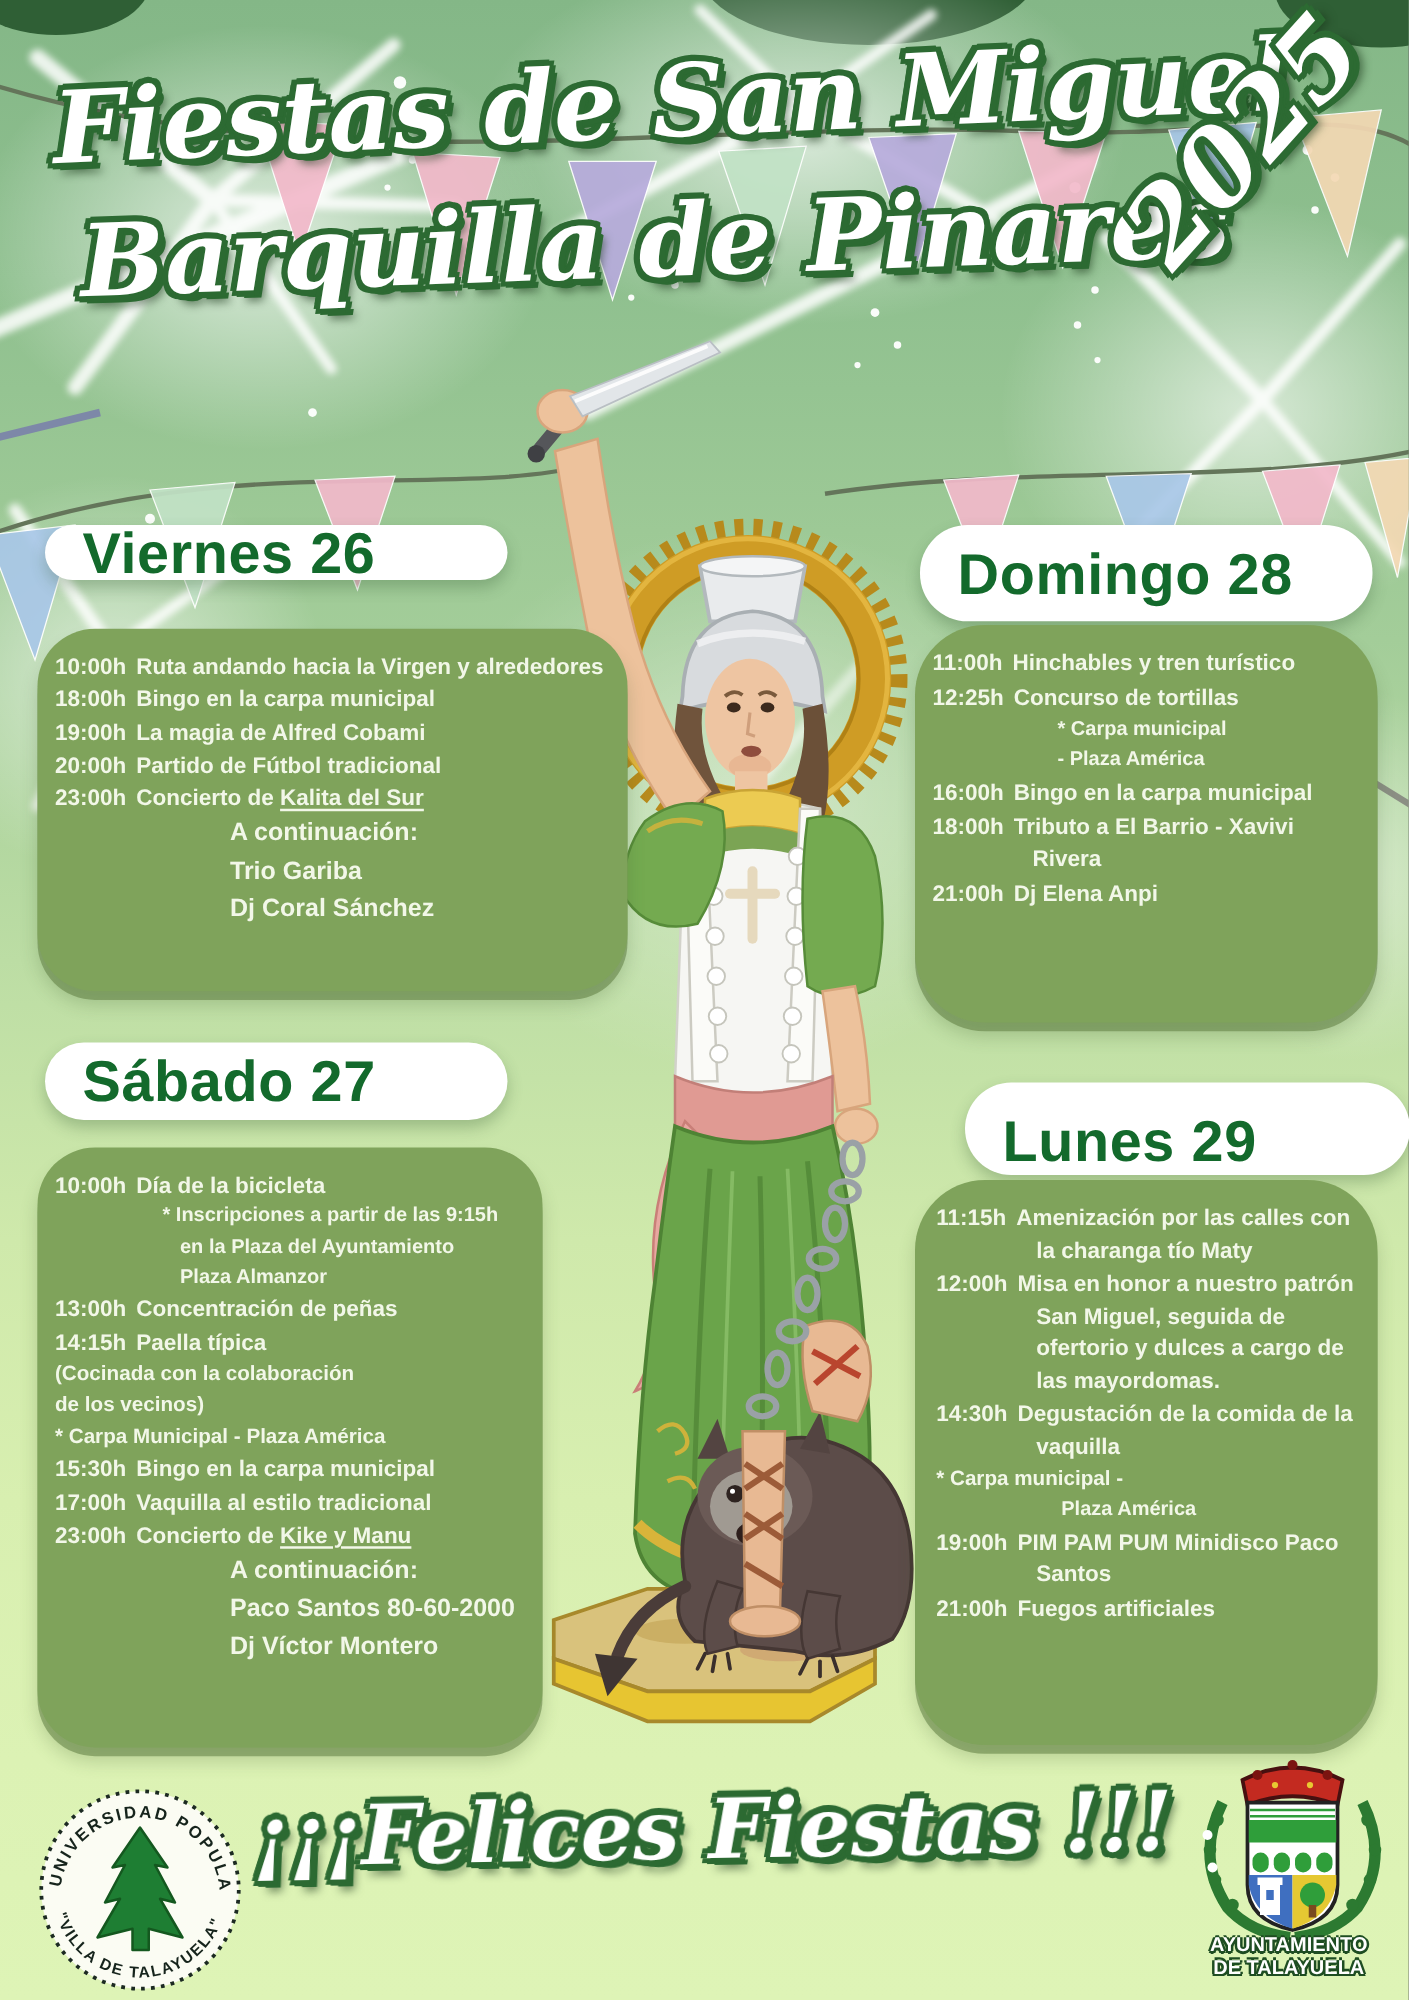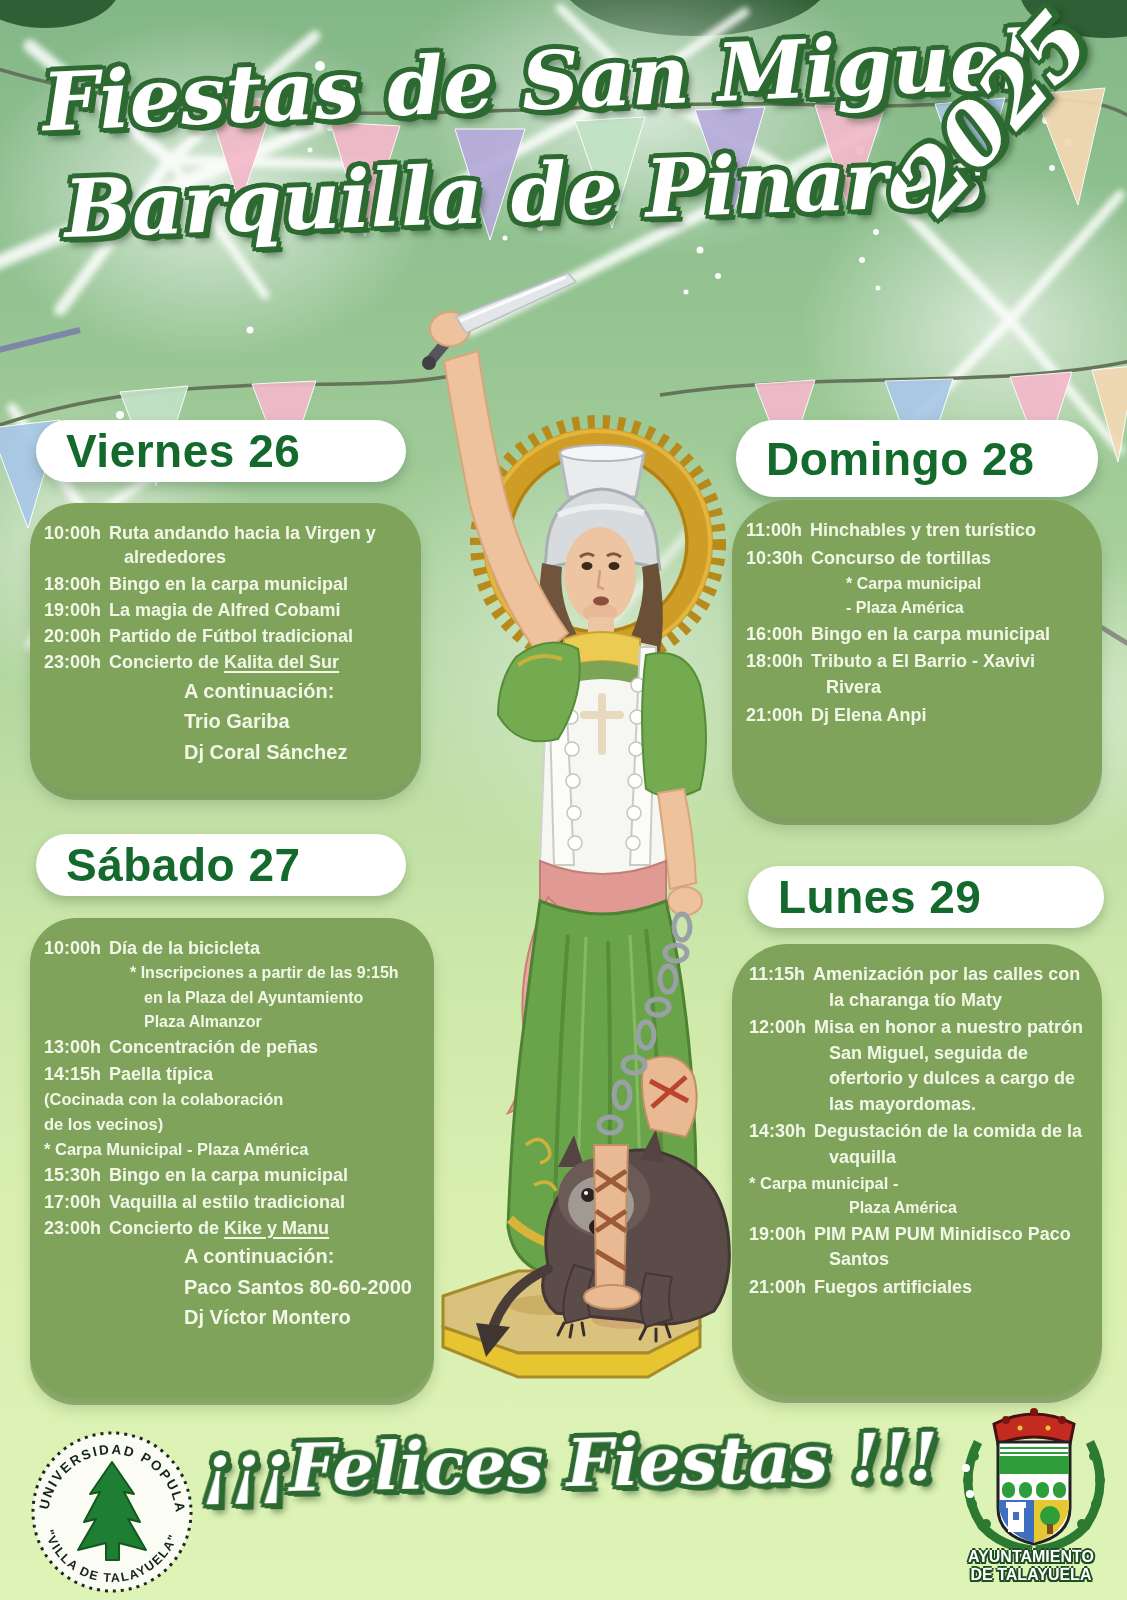--- a/index.html
+++ b/index.html
@@ -28,7 +28,7 @@
     box-shadow:0 6px 12px rgba(50,90,50,.3);padding-left:30px;
   }
   .pill span{font-weight:bold;color:#136a2c;font-size:46px;letter-spacing:.5px;white-space:nowrap;}
-  .pill-viernes{left:36px;top:420px;width:340px;height:62px;align-items:center;}
+  .pill-viernes{left:36px;top:420px;width:340px;height:44px;align-items:center;}
   .pill-sabado{left:36px;top:834px;width:340px;height:62px;}
   .pill-domingo{left:736px;top:420px;width:332px;height:77px;}
   .pill-lunes{left:748px;top:866px;width:326px;height:62px;}

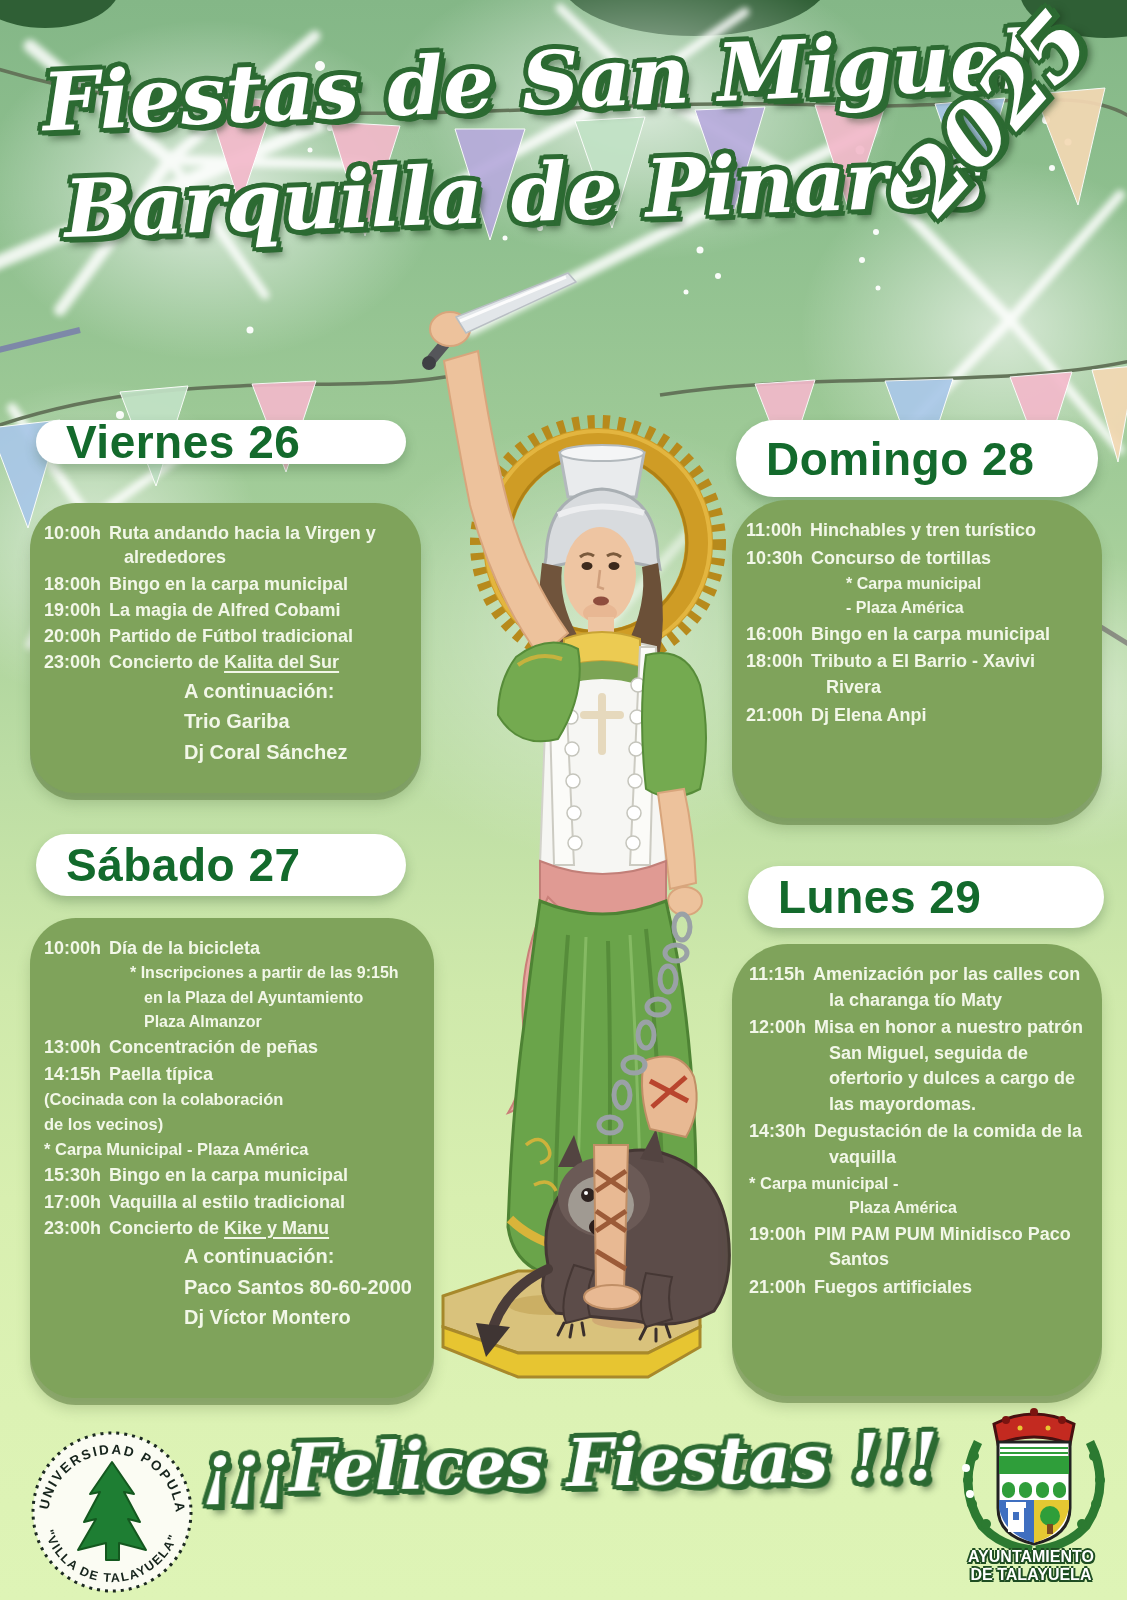--- a/index.html
+++ b/index.html
@@ -38,7 +38,7 @@
     box-shadow:0 7px 0 rgba(95,125,65,.55),0 11px 14px rgba(60,90,40,.22);
     padding:16px 14px 12px 14px;box-sizing:border-box;
   }
-  .panel-viernes{left:30px;top:503px;width:391px;height:290px;}
+  .panel-viernes{left:30px;top:503px;width:472px;height:290px;}
   .panel-sabado{left:30px;top:918px;width:404px;height:480px;}
   .panel-domingo{left:732px;top:500px;width:370px;height:318px;border-radius:56px;}
   .panel-lunes{left:732px;top:944px;width:370px;height:452px;border-radius:56px;padding-left:17px;}

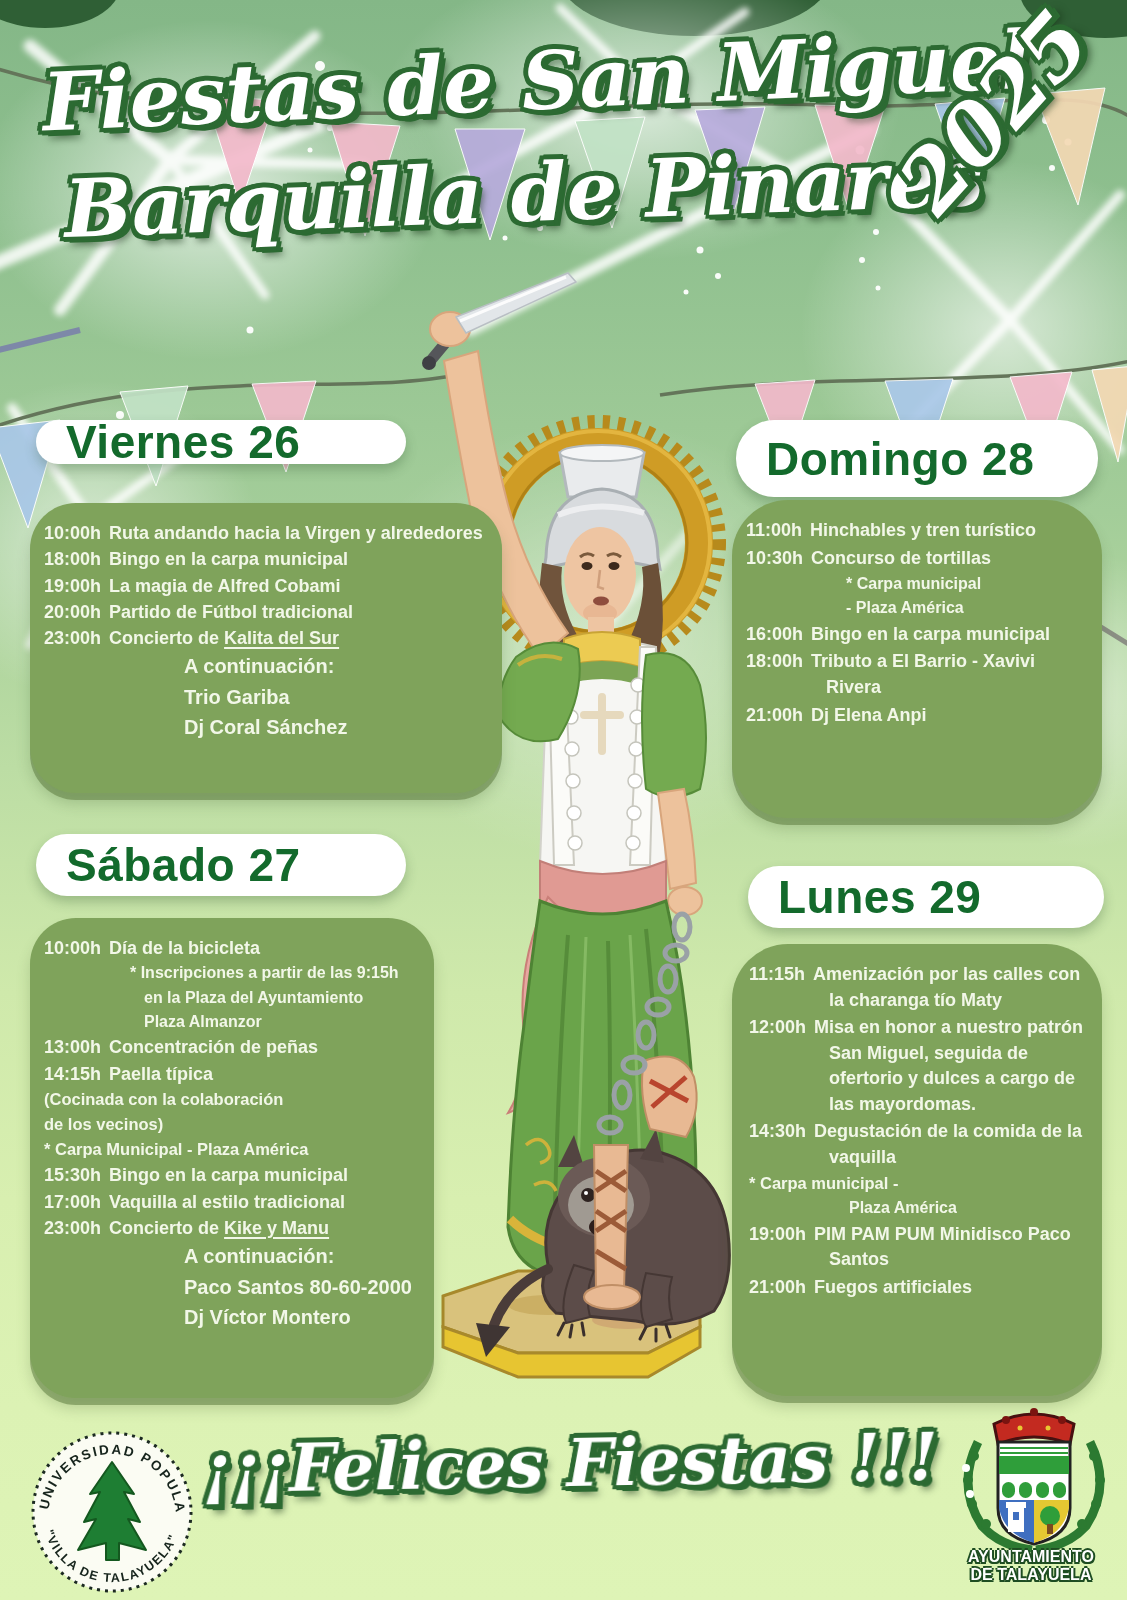--- a/index.html
+++ b/index.html
@@ -372,7 +372,7 @@
     </div>
     <div class="abs panel panel-domingo">
       <div class="line ev"><span class="t">11:00h</span><span>Hinchables y tren turístico</span></div>
-      <div class="line ev"><span class="t">10:30h</span><span>Concurso de tortillas</span></div>
+      <div class="line ev"><span class="t">12:25h</span><span>Concurso de tortillas</span></div>
       <div class="line note-b">* Carpa municipal</div>
       <div class="line note-b">- Plaza América</div>
       <div class="line ev"><span class="t">16:00h</span><span>Bingo en la carpa municipal</span></div>

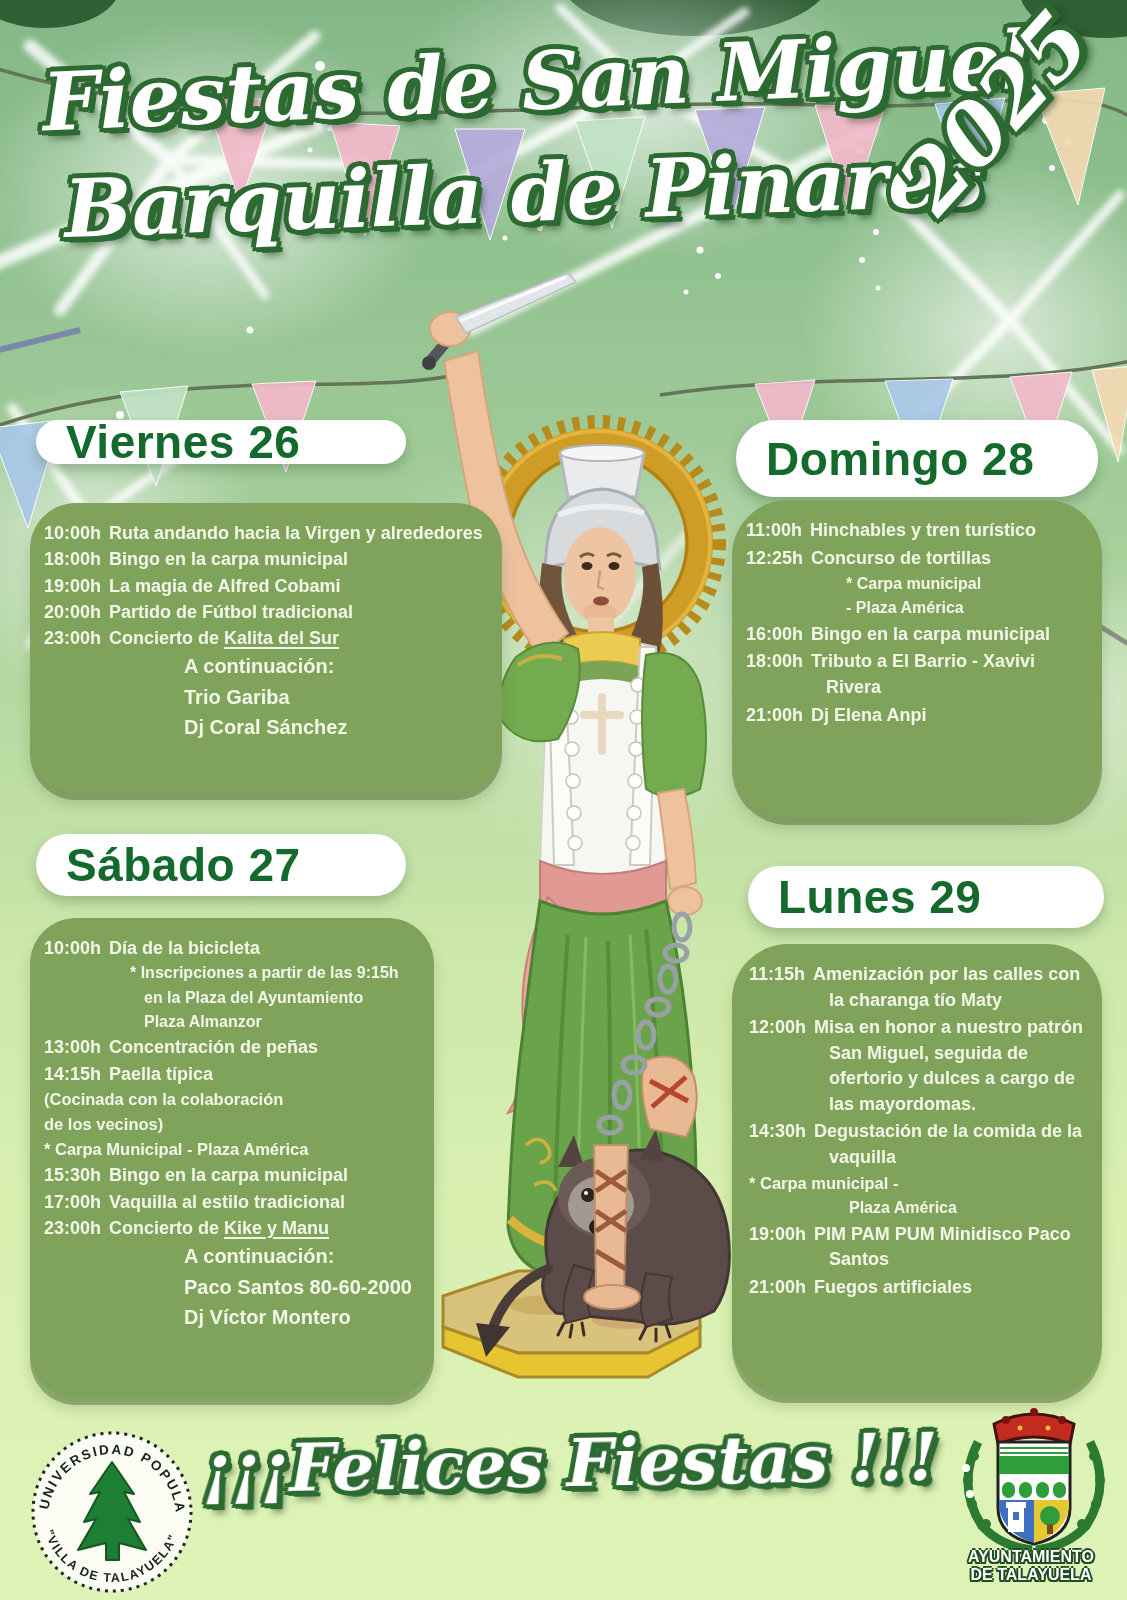--- a/index.html
+++ b/index.html
@@ -31,7 +31,7 @@
   .pill-viernes{left:36px;top:420px;width:340px;height:44px;align-items:center;}
   .pill-sabado{left:36px;top:834px;width:340px;height:62px;}
   .pill-domingo{left:736px;top:420px;width:332px;height:77px;}
-  .pill-lunes{left:748px;top:866px;width:326px;height:62px;}
+  .pill-lunes{left:772px;top:866px;width:326px;height:74px;align-items:flex-end;}
   
   .panel{
     background:#7fa35b;border-radius:46px;color:#f2f7e8;

